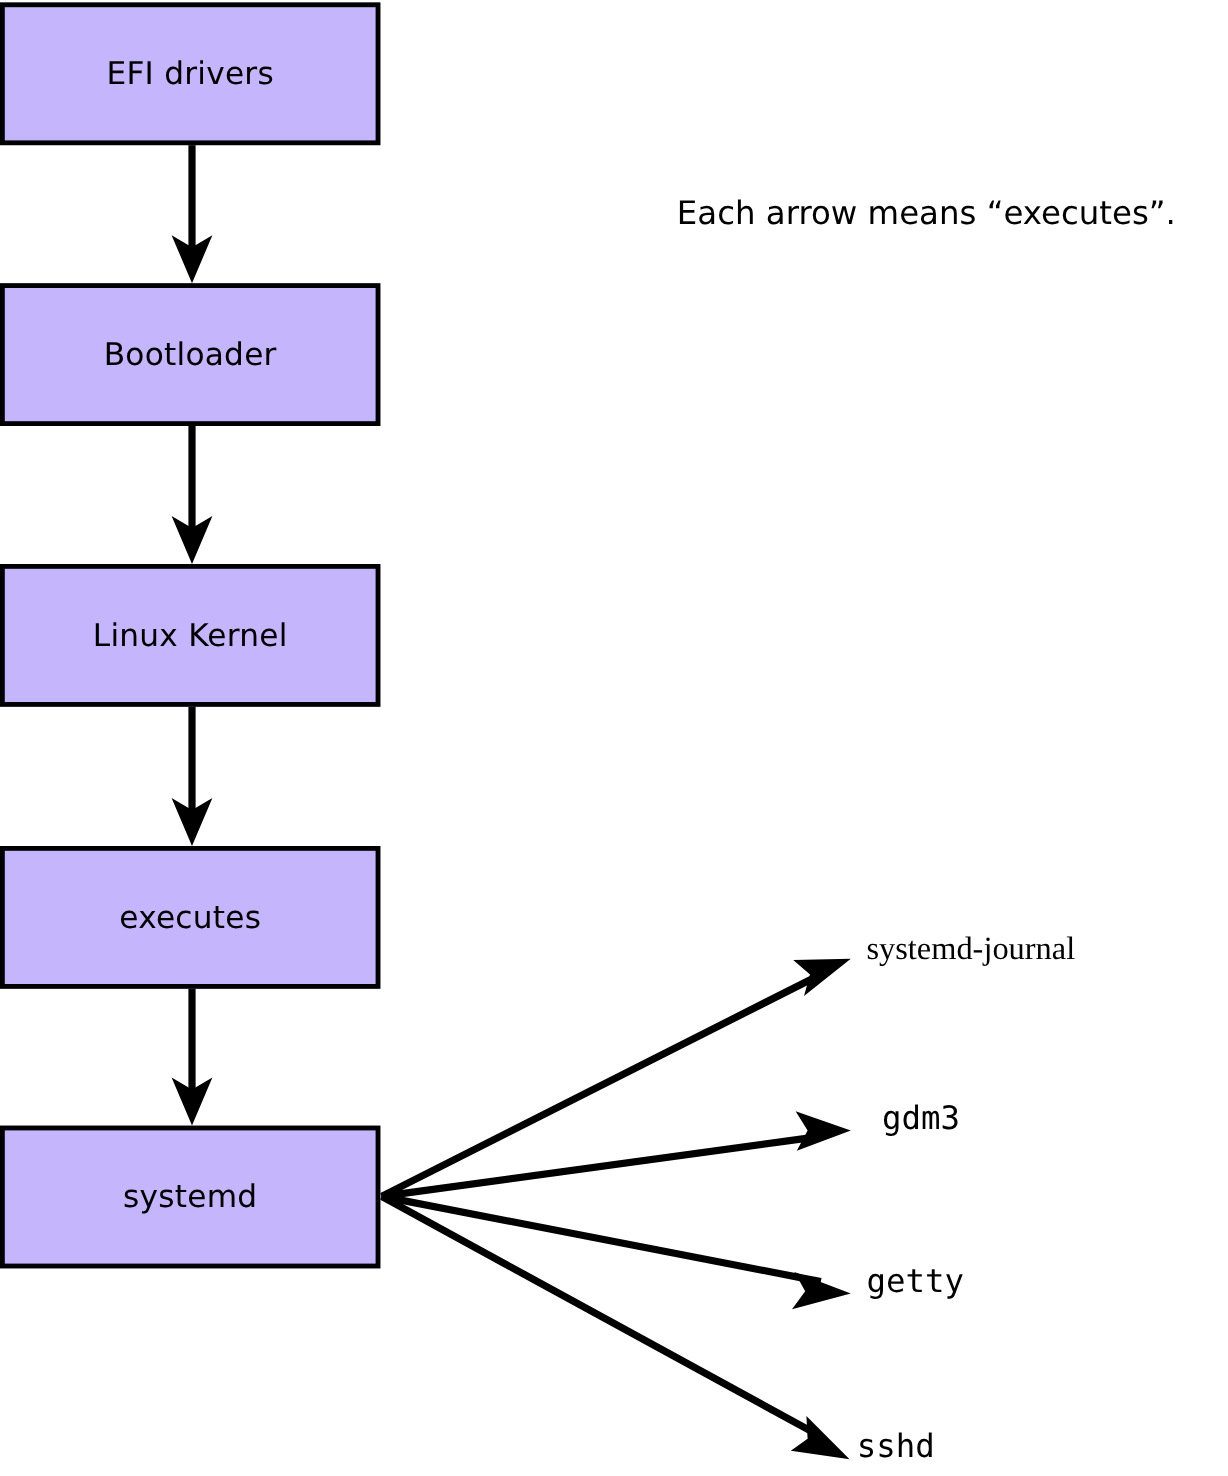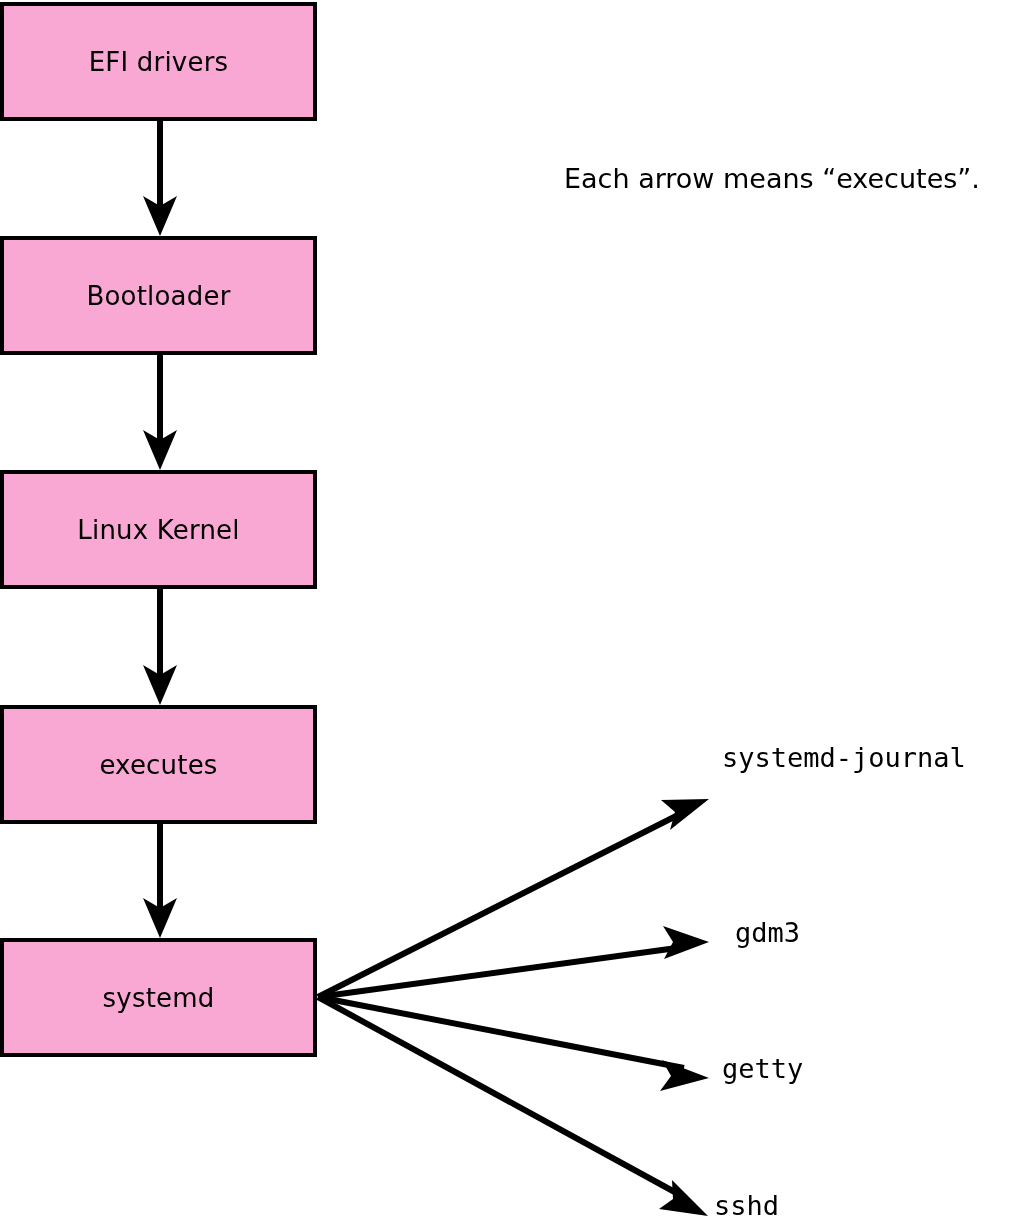--- a/index.html
+++ b/index.html
@@ -33,7 +33,7 @@
     height: 119px;
     box-sizing: border-box;
     border: 4px solid #000000;
-    background: #f9a8d4;
+    background: #c4b5fd;
     display: flex;
     align-items: center;
     justify-content: center;

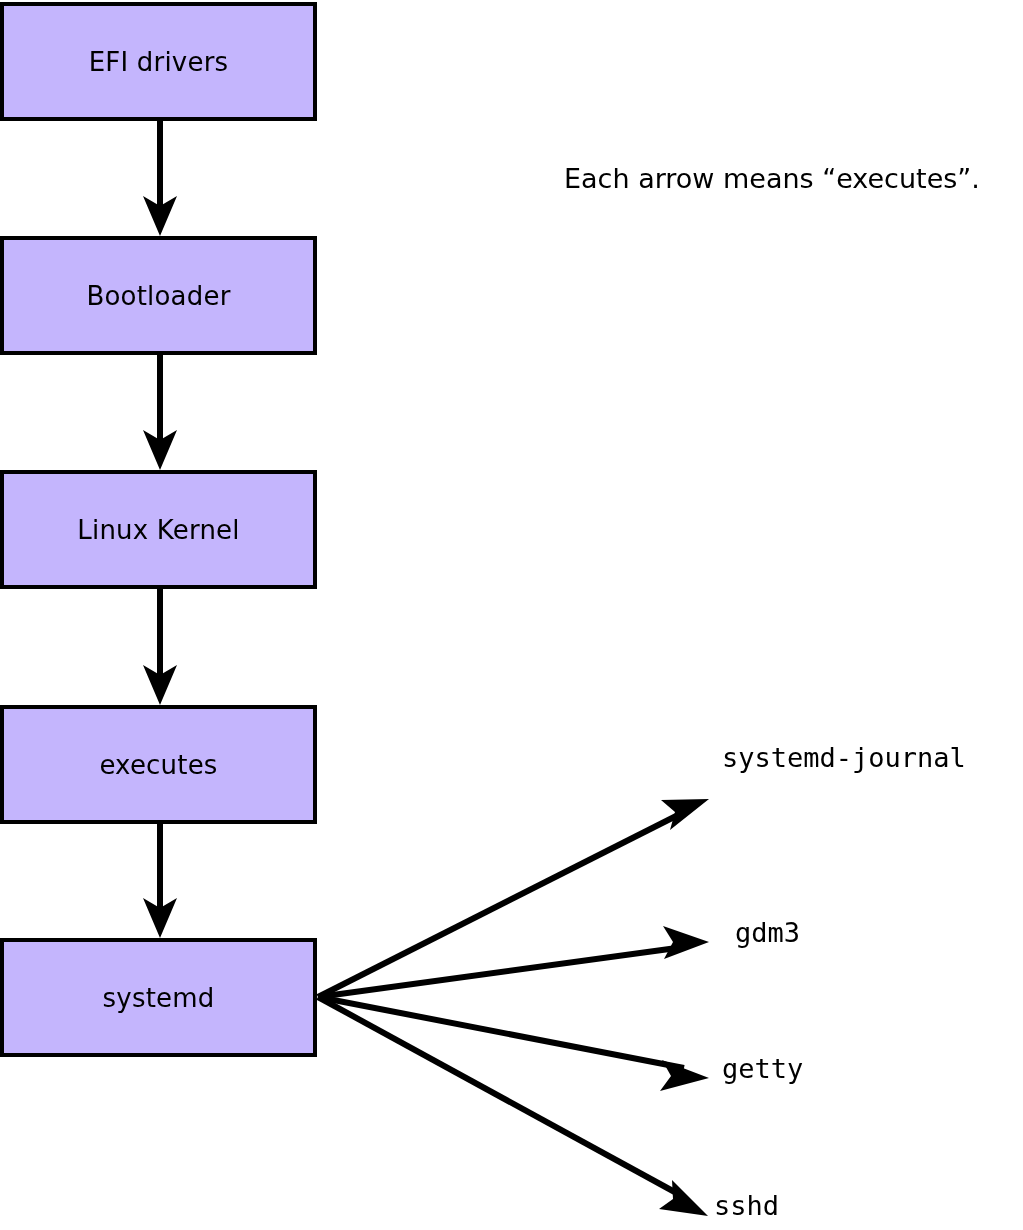--- a/index.html
+++ b/index.html
@@ -68,7 +68,7 @@
   #box-initrd   { top: 705px; }
   #box-systemd  { top: 938px; }
 
-  #leaf-0 { left: 722px; top: 744px; }
+  #leaf-0 { left: 722px; top: 777px; font-family: Liberation Serif, serif; }
   #leaf-1 { left: 735px; top: 919px; }
   #leaf-2 { left: 722px; top: 1055px; }
   #leaf-3 { left: 714px; top: 1192px; }

